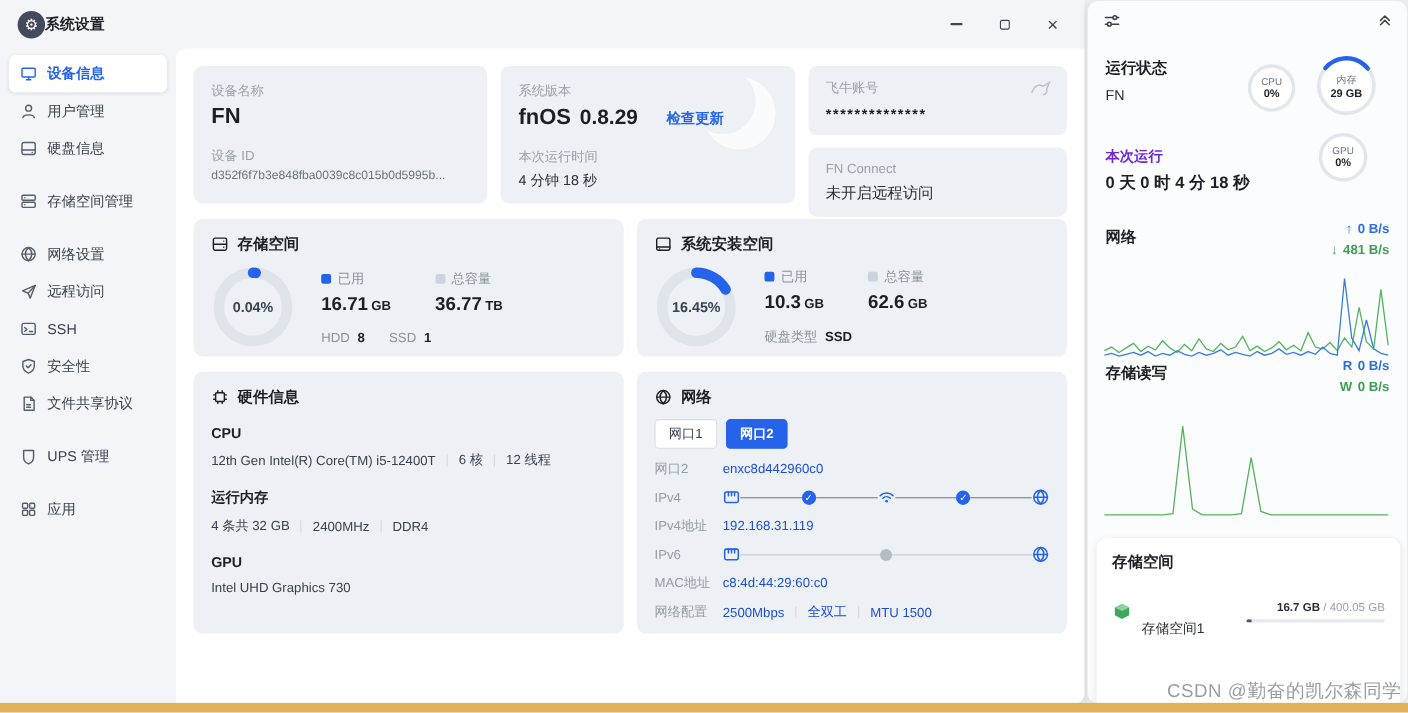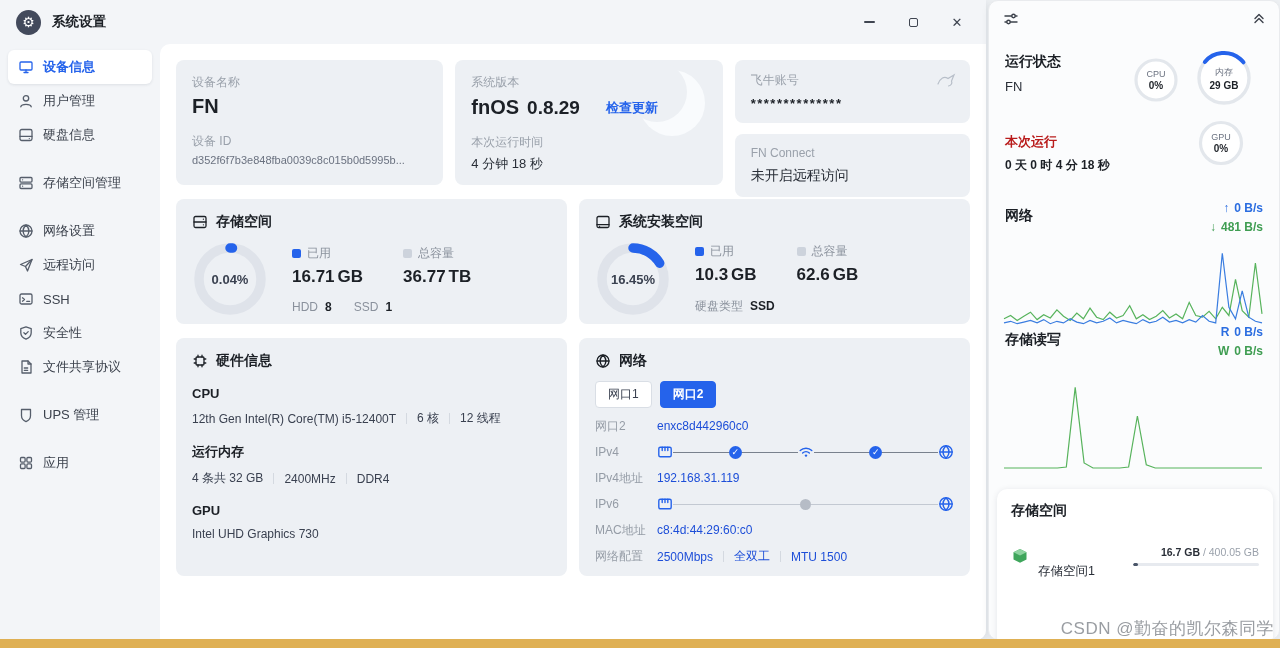--- a/index.html
+++ b/index.html
@@ -13,7 +13,7 @@
   .titlebar { position:absolute; left:0; top:0; right:0; height:44px; display:flex; align-items:center; padding:0 16px; }
   .app-badge { width:25px; height:25px; border-radius:50%; background:#434a5c; color:#fff; font-size:14px;
                display:flex; align-items:center; justify-content:center; }
-  .app-title { margin-left:11px; font-size:13.5px; font-weight:bold; color:#1c2026; }
+  .app-title { margin-left:0; font-size:13.5px; font-weight:bold; color:#1c2026; }
   .win-controls { margin-left:auto; display:flex; align-items:center; gap:30px; padding-right:6px; }
   .wc { cursor:pointer; display:flex; align-items:center; justify-content:center; width:14px; height:14px; }
   .wc-min { width:11px; height:2px; background:#3f4551; border-radius:1px; }

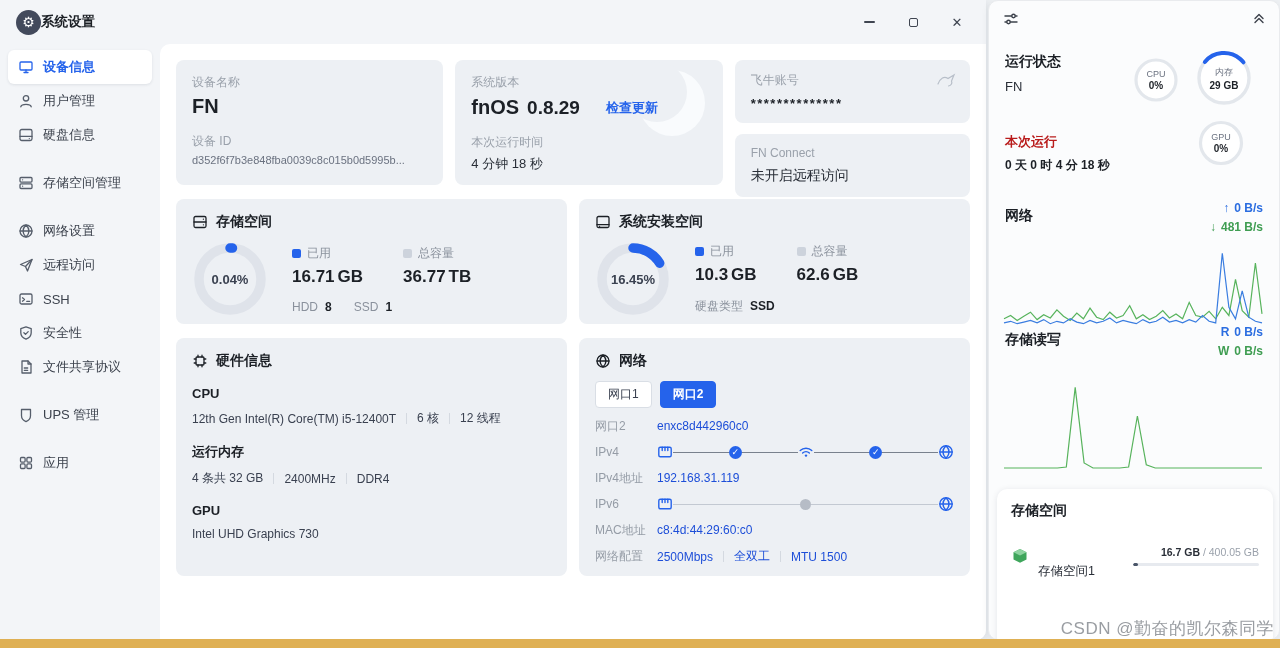--- a/index.html
+++ b/index.html
@@ -103,7 +103,7 @@
   .gauge .gtxt { position:absolute; inset:0; display:flex; flex-direction:column; align-items:center; justify-content:center; }
   .gauge .glabel { font-size:9px; color:#6b7280; }
   .gauge .gval { font-size:10px; font-weight:bold; color:#1c2026; margin-top:1px; }
-  .uptime-lbl { font-size:13px; font-weight:bold; color:#b91c1c; }
+  .uptime-lbl { font-size:13px; font-weight:bold; color:#6d28d9; }
   .uptime-v { font-size:12px; font-weight:bold; color:#1c2026; }
   .net-stat { display:flex; justify-content:flex-end; gap:5px; font-size:12px; font-weight:600; }
   .c-blue { color:#2b6de0; } .c-green { color:#3f9d52; }

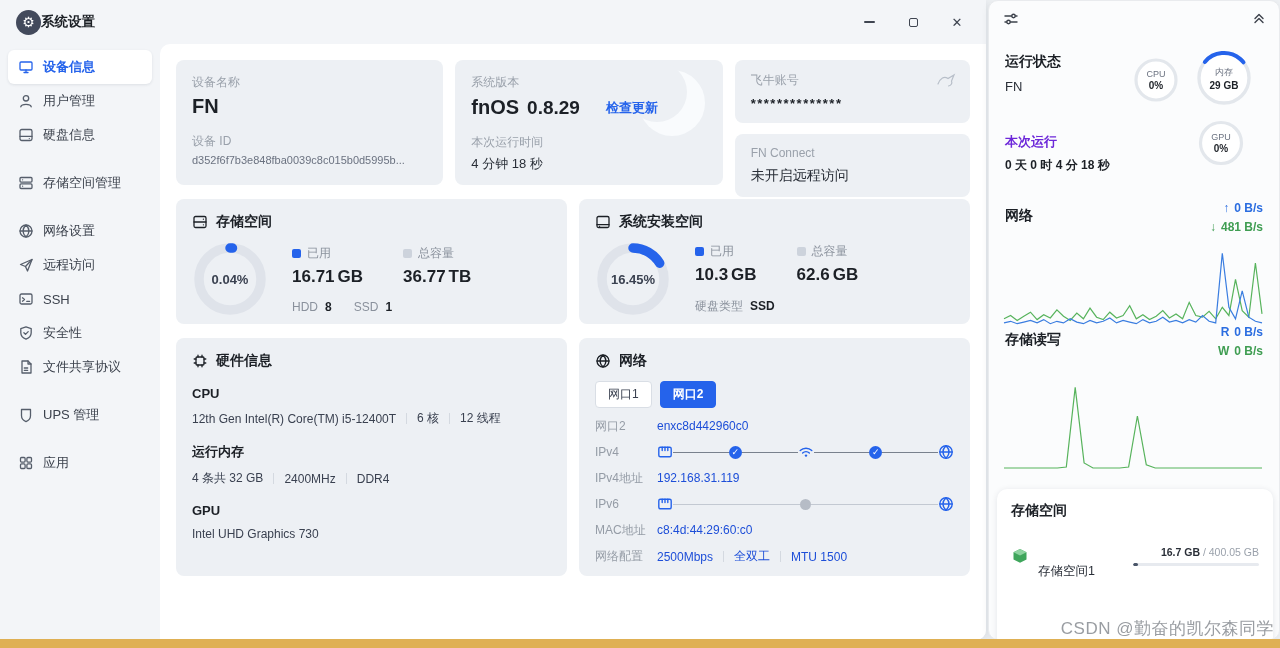--- a/index.html
+++ b/index.html
@@ -104,7 +104,7 @@
   .gauge .glabel { font-size:9px; color:#6b7280; }
   .gauge .gval { font-size:10px; font-weight:bold; color:#1c2026; margin-top:1px; }
   .uptime-lbl { font-size:13px; font-weight:bold; color:#6d28d9; }
-  .uptime-v { font-size:12px; font-weight:bold; color:#1c2026; }
+  .uptime-v { font-size:15px; font-weight:bold; color:#1c2026; }
   .net-stat { display:flex; justify-content:flex-end; gap:5px; font-size:12px; font-weight:600; }
   .c-blue { color:#2b6de0; } .c-green { color:#3f9d52; }
   .spark { display:block; }

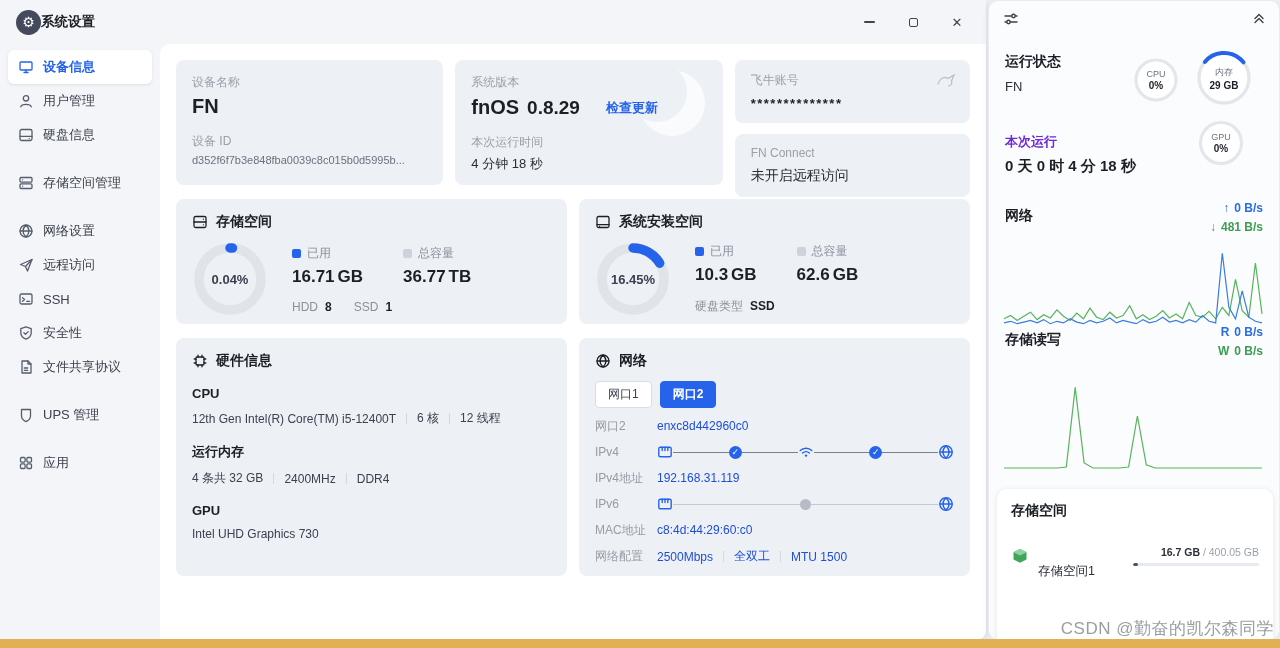--- a/index.html
+++ b/index.html
@@ -70,7 +70,7 @@
   .sq { width:9px; height:9px; border-radius:2px; }
   .sq.blue { background:#2563eb; } .sq.gray { background:#cdd3dc; }
   .leg-val { font-size:17px; font-weight:bold; color:#1c2026; margin-top:5px; }
-  .leg-val .unit { font-size:17px; margin-left:3px; }
+  .leg-val .unit { font-size:12px; margin-left:3px; }
   .meta { margin-top:13px; font-size:12px; color:#8a919c; display:flex; gap:22px; align-items:center; }
   .meta b { color:#1c2026; margin-left:7px; font-weight:600; }
 

